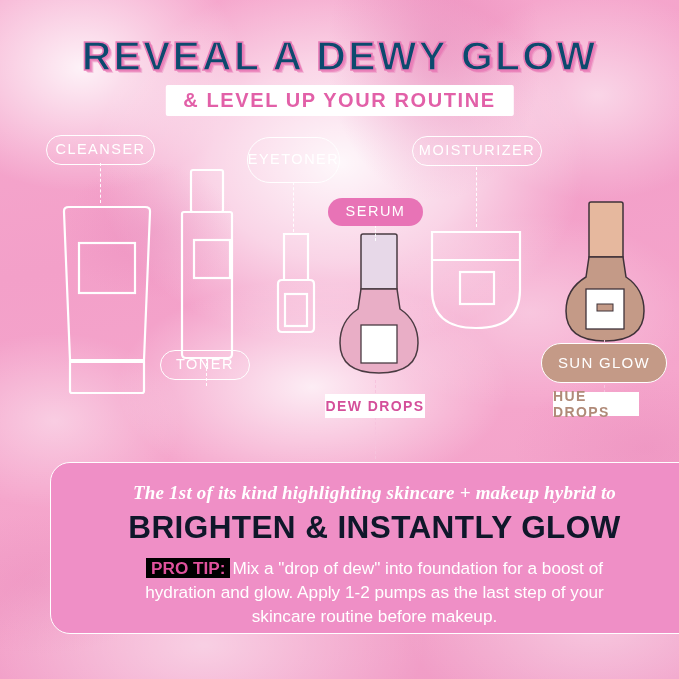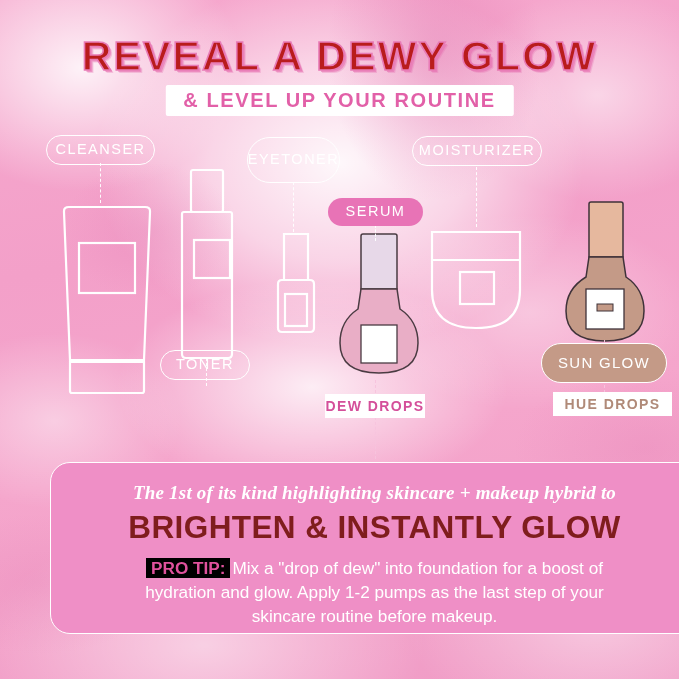--- a/index.html
+++ b/index.html
@@ -53,7 +53,7 @@
     font-size: 41px;
     font-weight: 700;
     letter-spacing: 2.2px;
-    color: #b91c1c;
+    color: #0c4a6e;
     line-height: 1;
     -webkit-text-stroke: 1.6px #e87bb6;
     text-shadow:

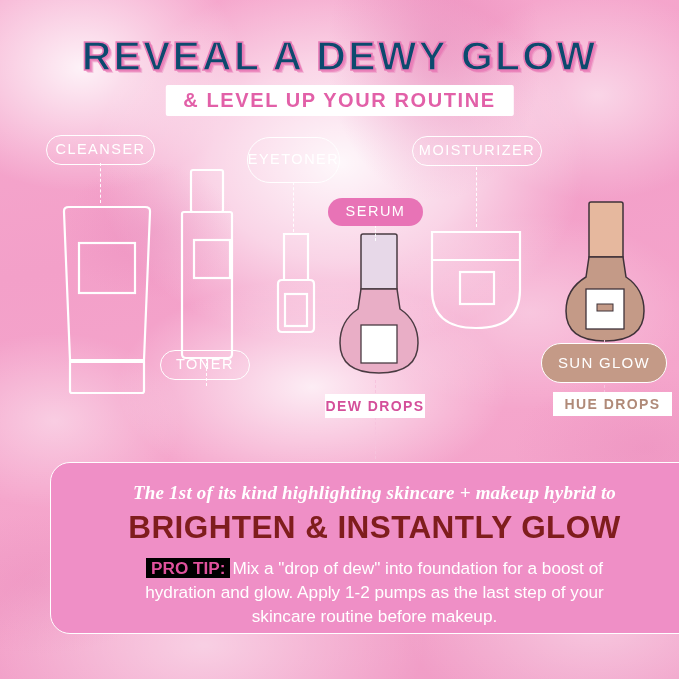--- a/index.html
+++ b/index.html
@@ -278,7 +278,7 @@
     <span>DEW DROPS</span>
   </div>
 
-  <div class="flag" style="left:553px; top:392px; width:119px; height:24px; font-size:14px; color:#b08a78;">
+  <div class="flag" style="left:553px; top:392px; width:86px; height:24px; font-size:14px; color:#b08a78;">
     <span>HUE DROPS</span>
   </div>
 

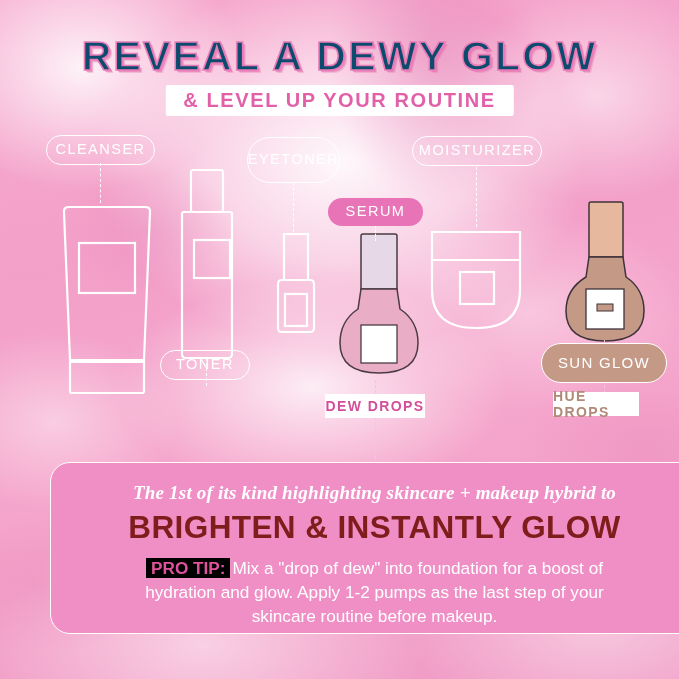--- a/index.html
+++ b/index.html
@@ -154,7 +154,7 @@
     margin-top: 10px;
     font-size: 31.5px;
     font-weight: 700;
-    color: #7f1d1d;
+    color: #0f172a;
     letter-spacing: 0.4px;
     line-height: 1;
   }

